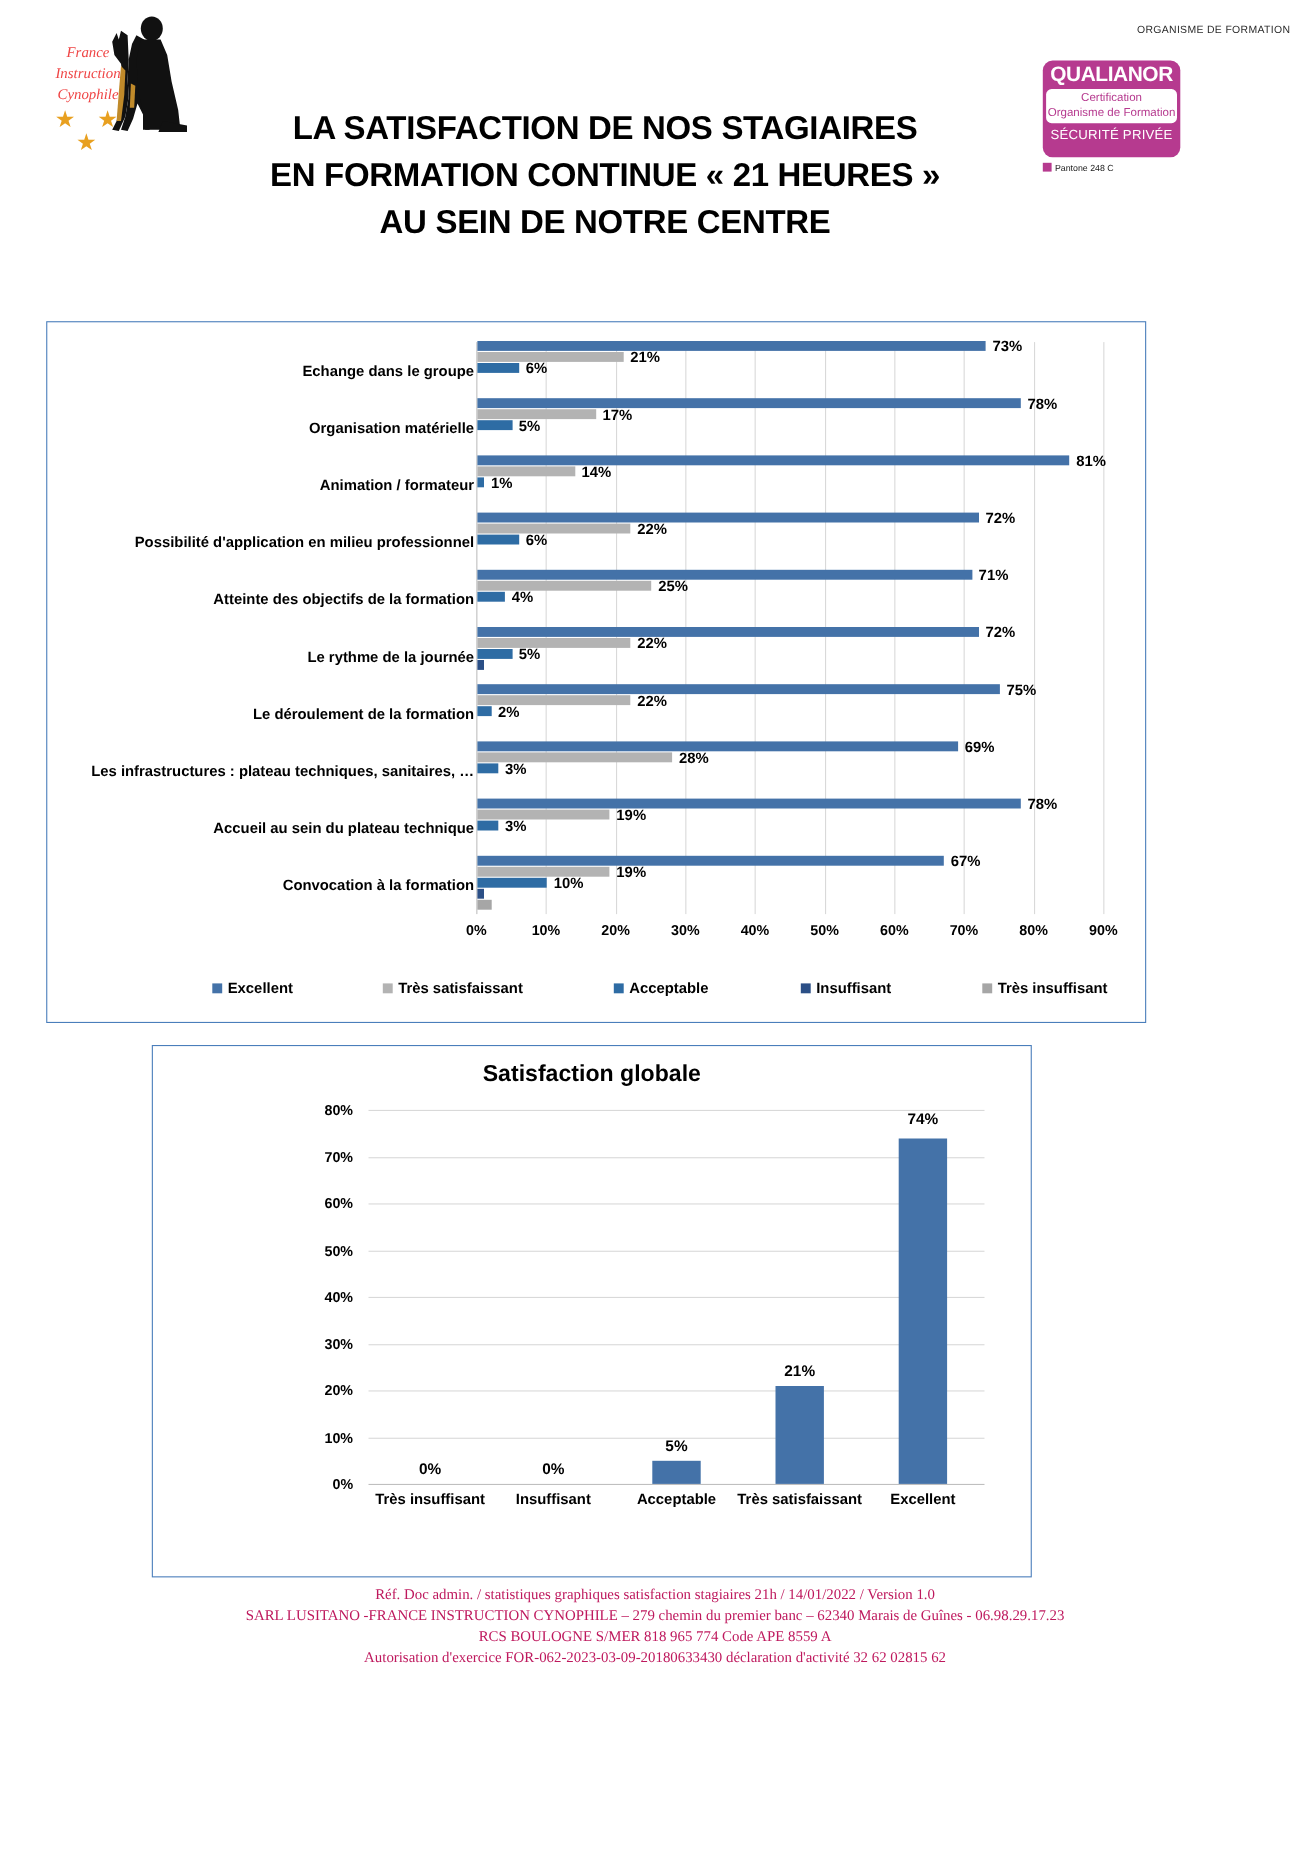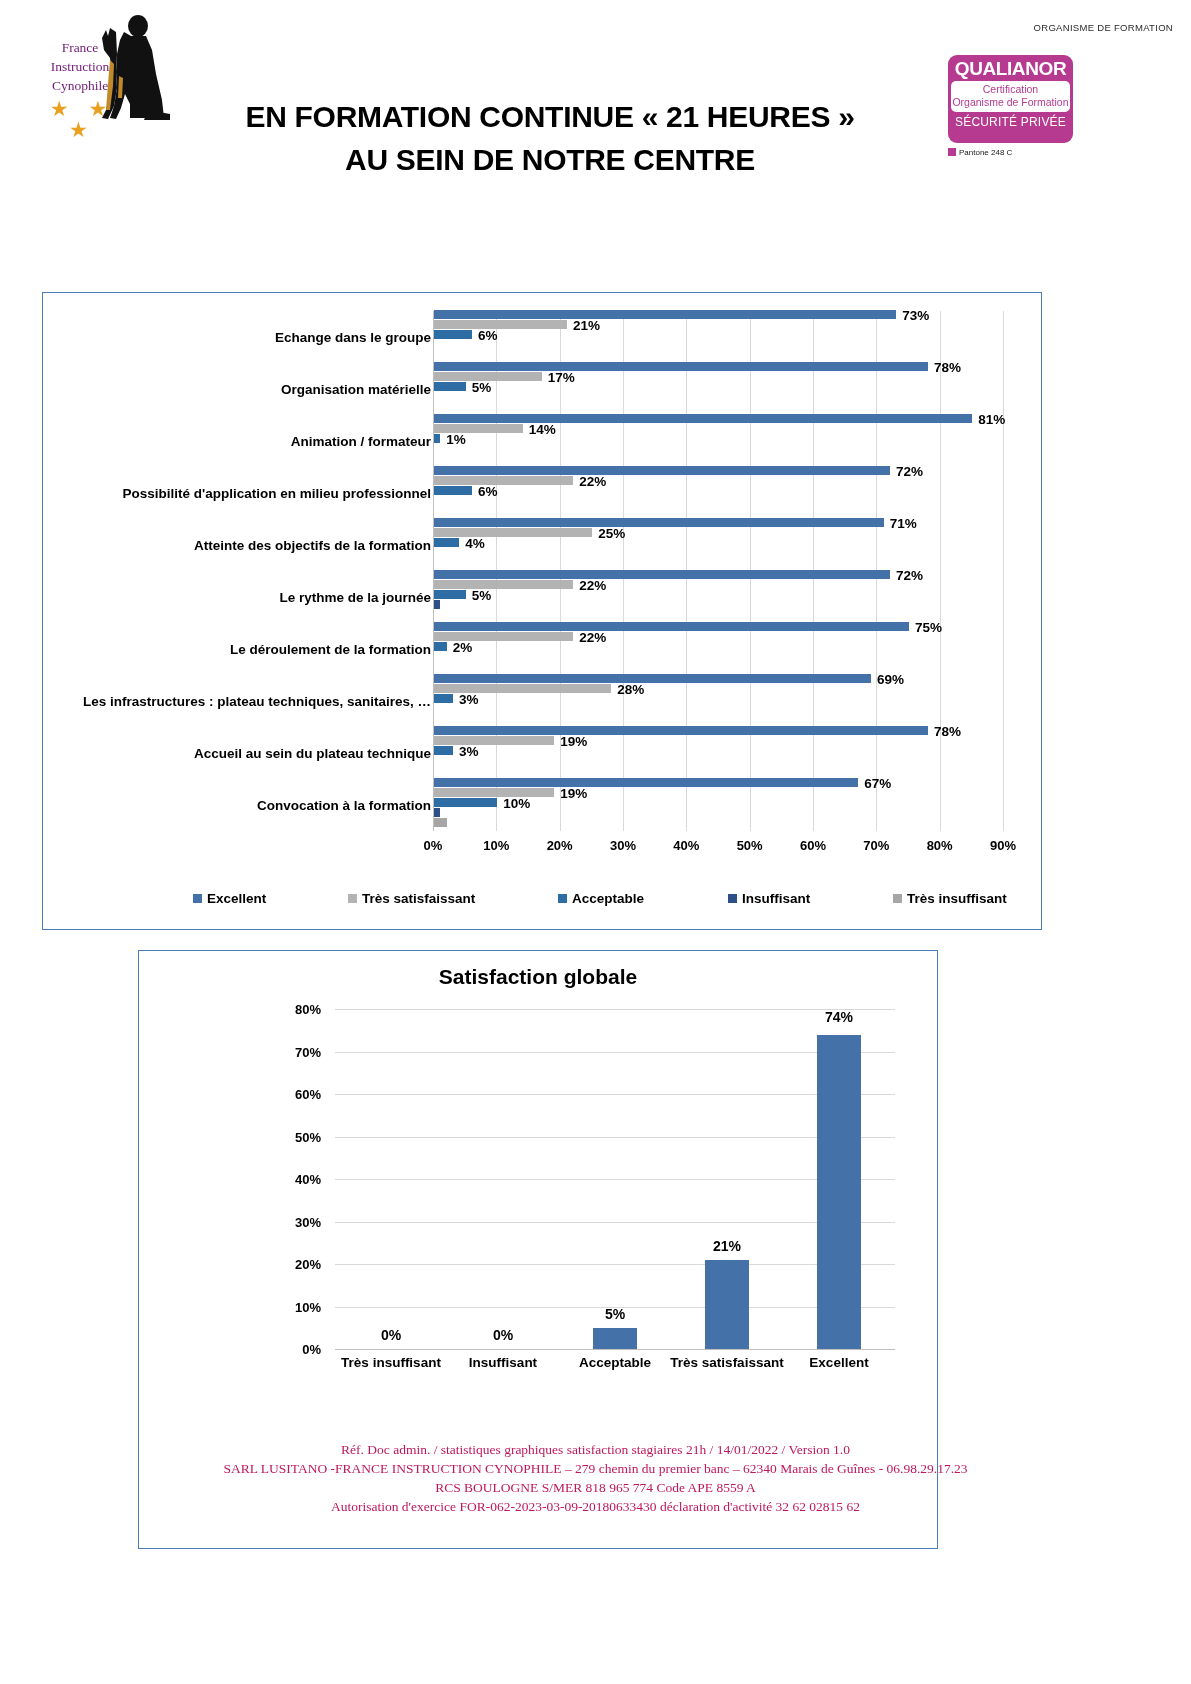--- a/index.html
+++ b/index.html
@@ -18,7 +18,7 @@
   .logo-fic{position:absolute;left:28px;top:10px;width:150px;height:125px;}
   .logo-fic .words{position:absolute;left:2px;top:28px;width:100px;
       font-family:"Liberation Serif", serif;font-size:13.5px;line-height:19px;
-      color:#701a75;text-align:center;font-weight:400;}
+      color:#ef4444;text-align:center;font-weight:400;font-style:italic;}
   .logo-fic .stars{position:absolute;left:4px;top:88px;width:100px;text-align:center;
       color:#e8a020;font-size:21px;letter-spacing:7px;line-height:21px;}
   .logo-fic svg{position:absolute;left:58px;top:4px;}

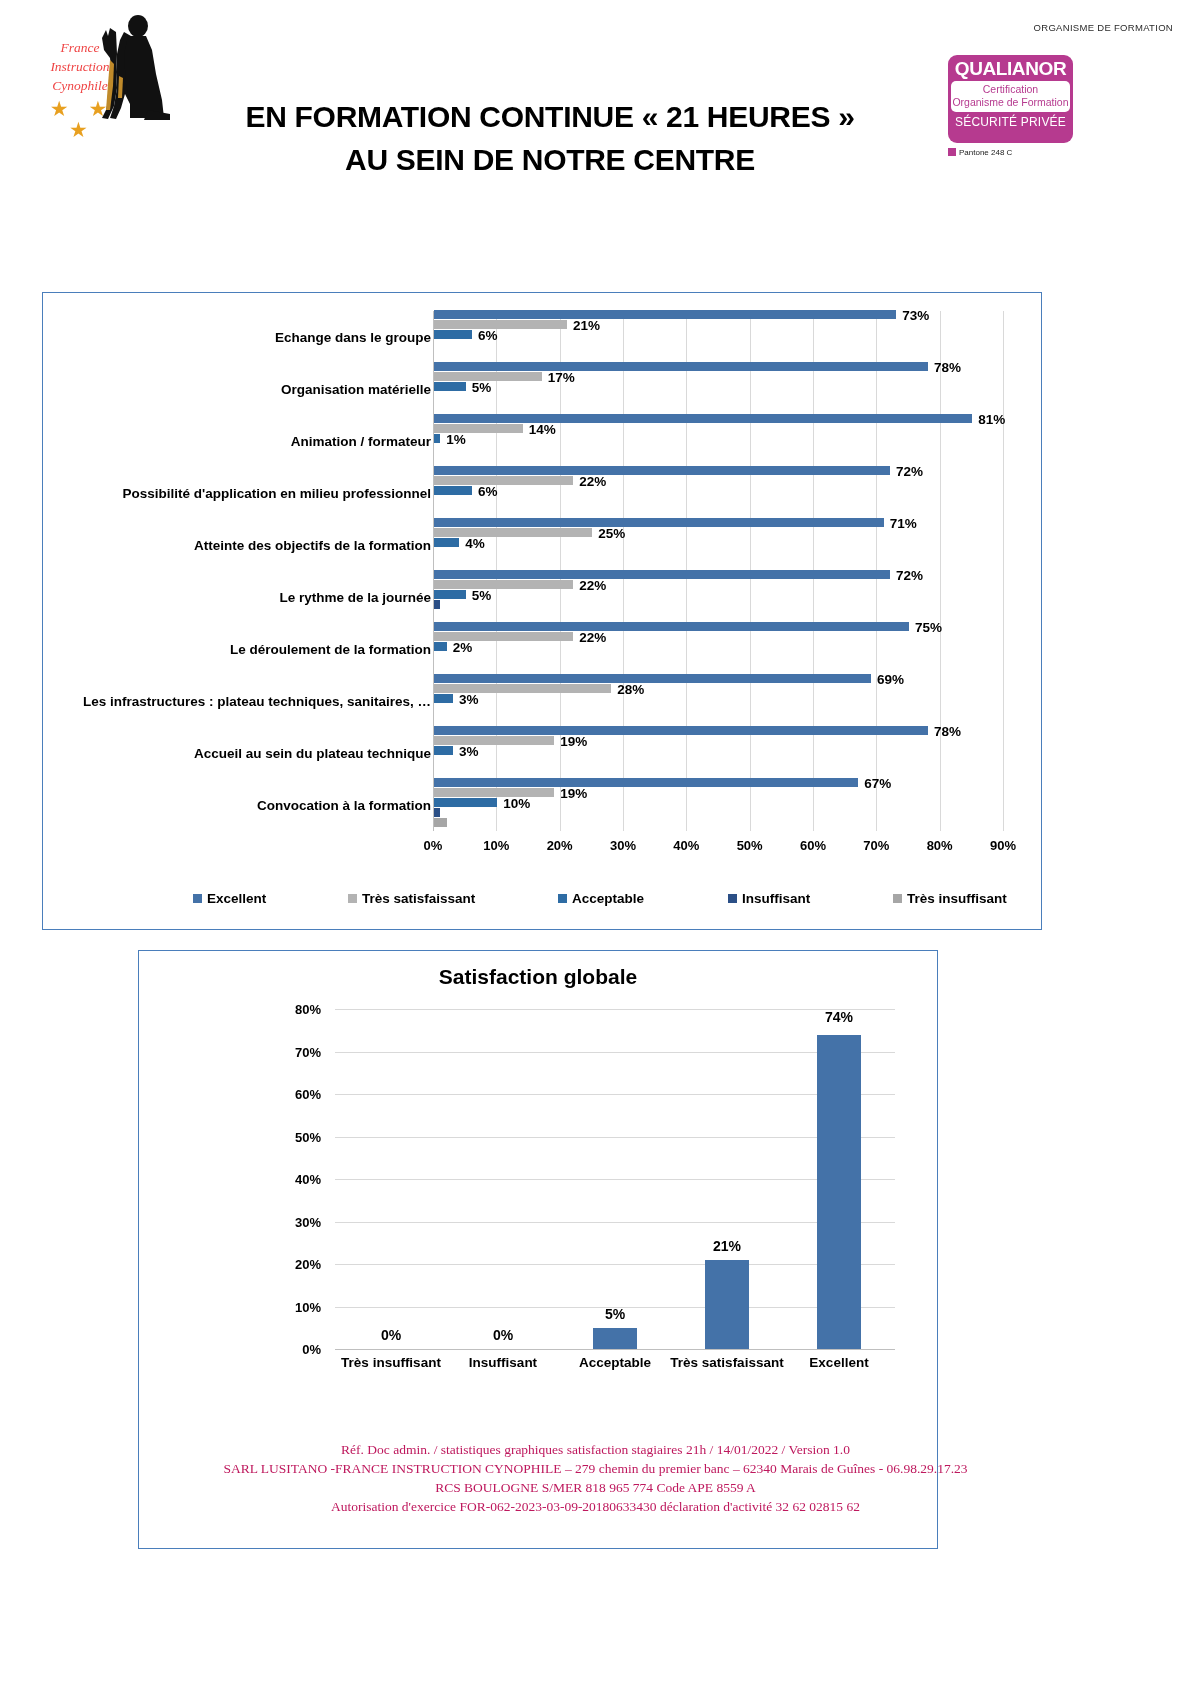--- a/index.html
+++ b/index.html
@@ -107,6 +107,7 @@
   </div>
 
   <div class="main-title">
+    <div>LA SATISFACTION DE NOS STAGIAIRES</div>
     <div>EN FORMATION CONTINUE « 21 HEURES »</div>
     <div>AU SEIN DE NOTRE CENTRE</div>
   </div>

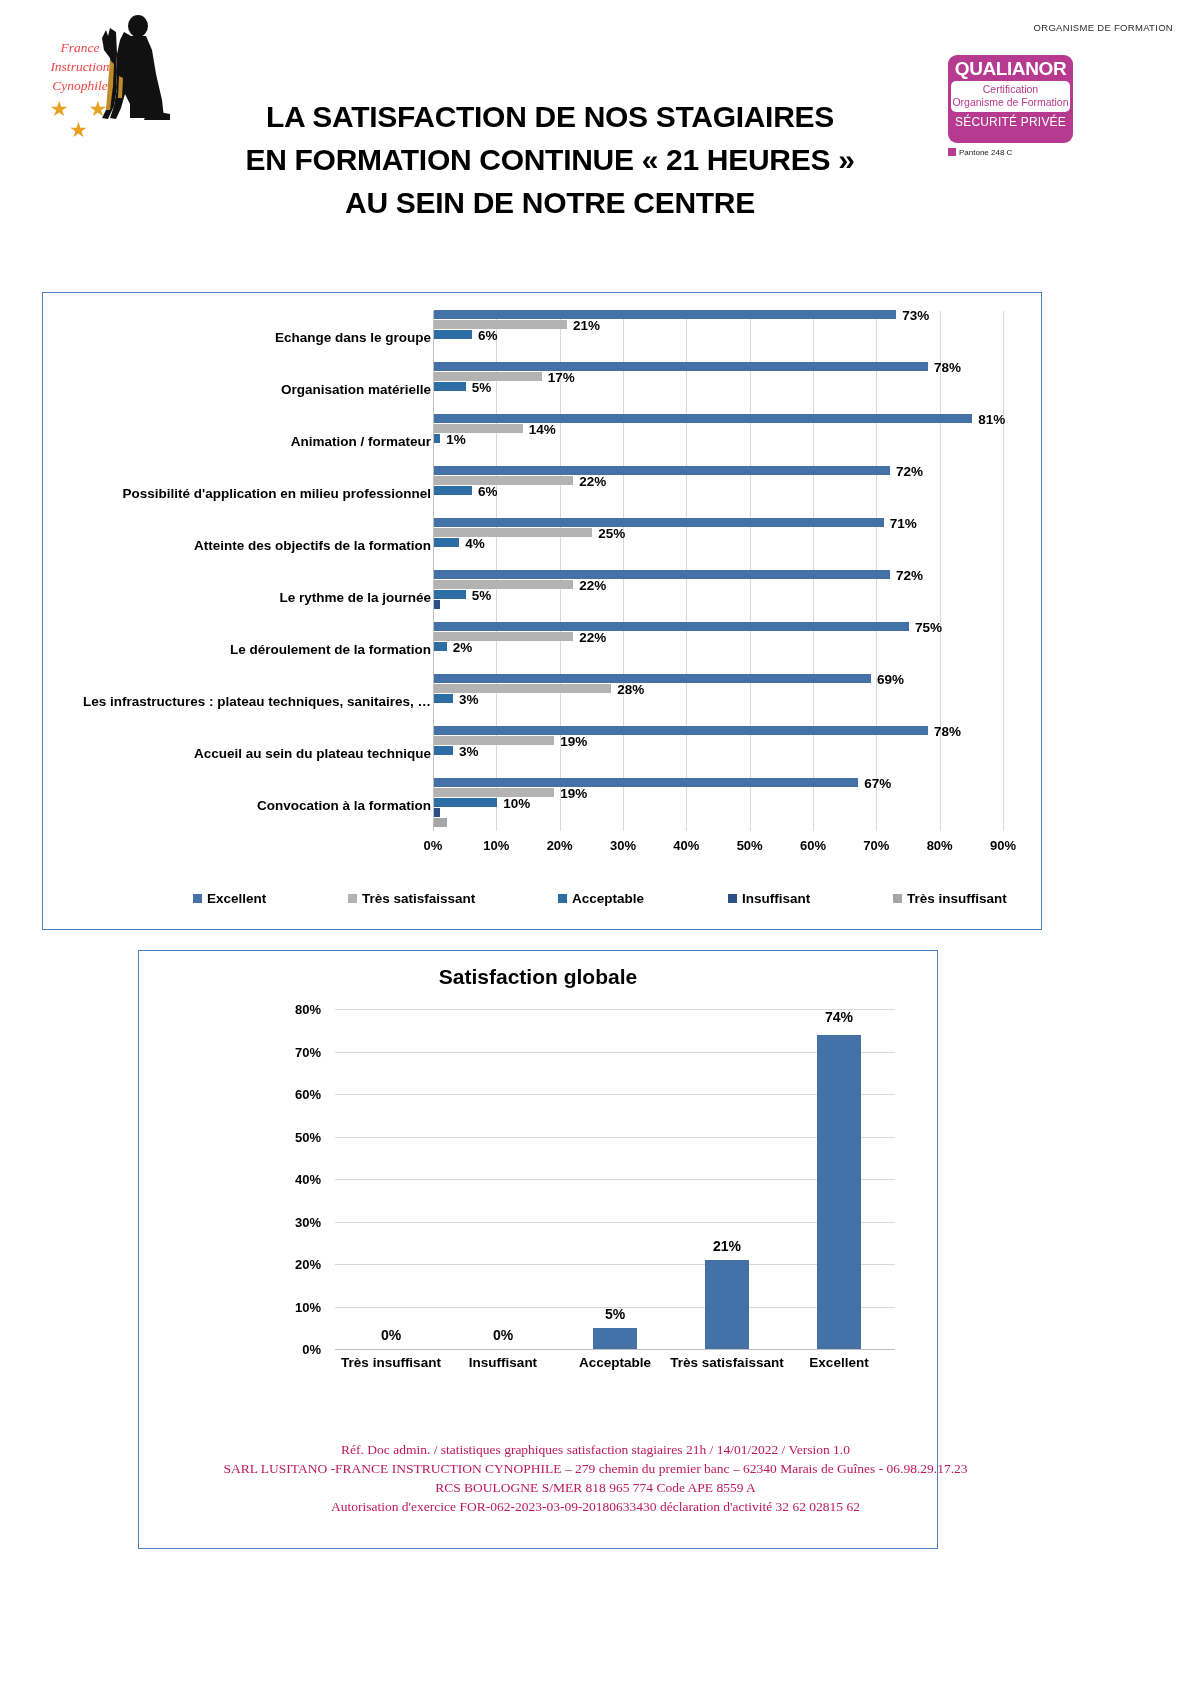--- a/index.html
+++ b/index.html
@@ -64,7 +64,7 @@
   .lg .sw{display:inline-block;width:9px;height:9px;margin-right:5px;vertical-align:0px;}
 
   
-  .chart2{position:absolute;left:138px;top:950px;width:800px;height:599px;
+  .chart2{position:absolute;left:138px;top:950px;width:800px;height:484px;
       border:1.5px solid #4a7ebb;background:#fff;box-sizing:border-box;}
   .c2-title{position:absolute;top:14px;left:0;width:100%;text-align:center;
       font-size:21px;font-weight:bold;}

